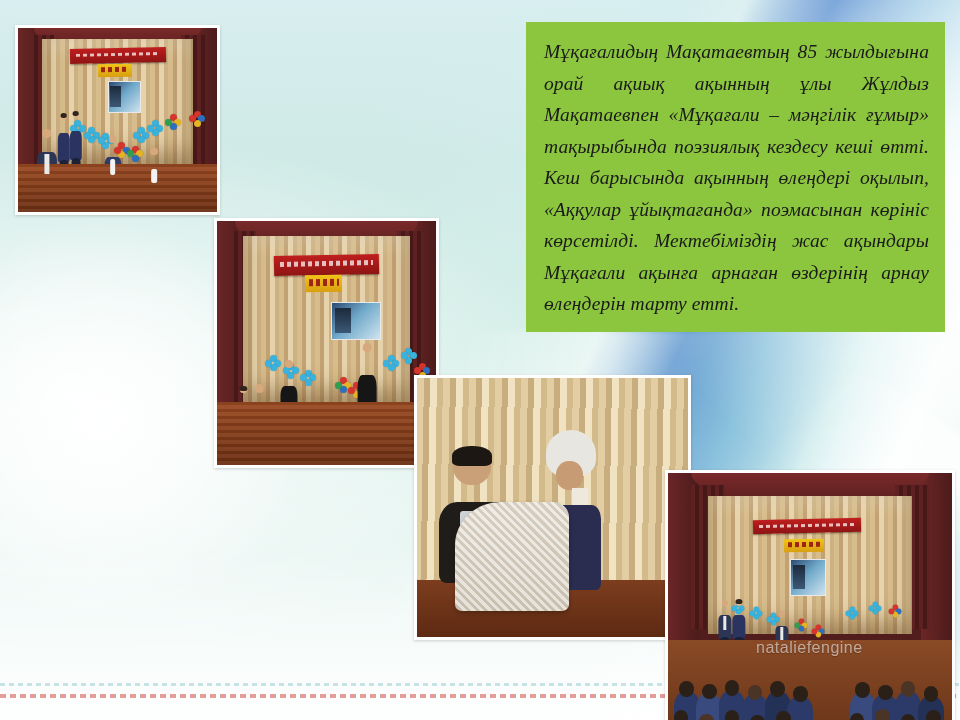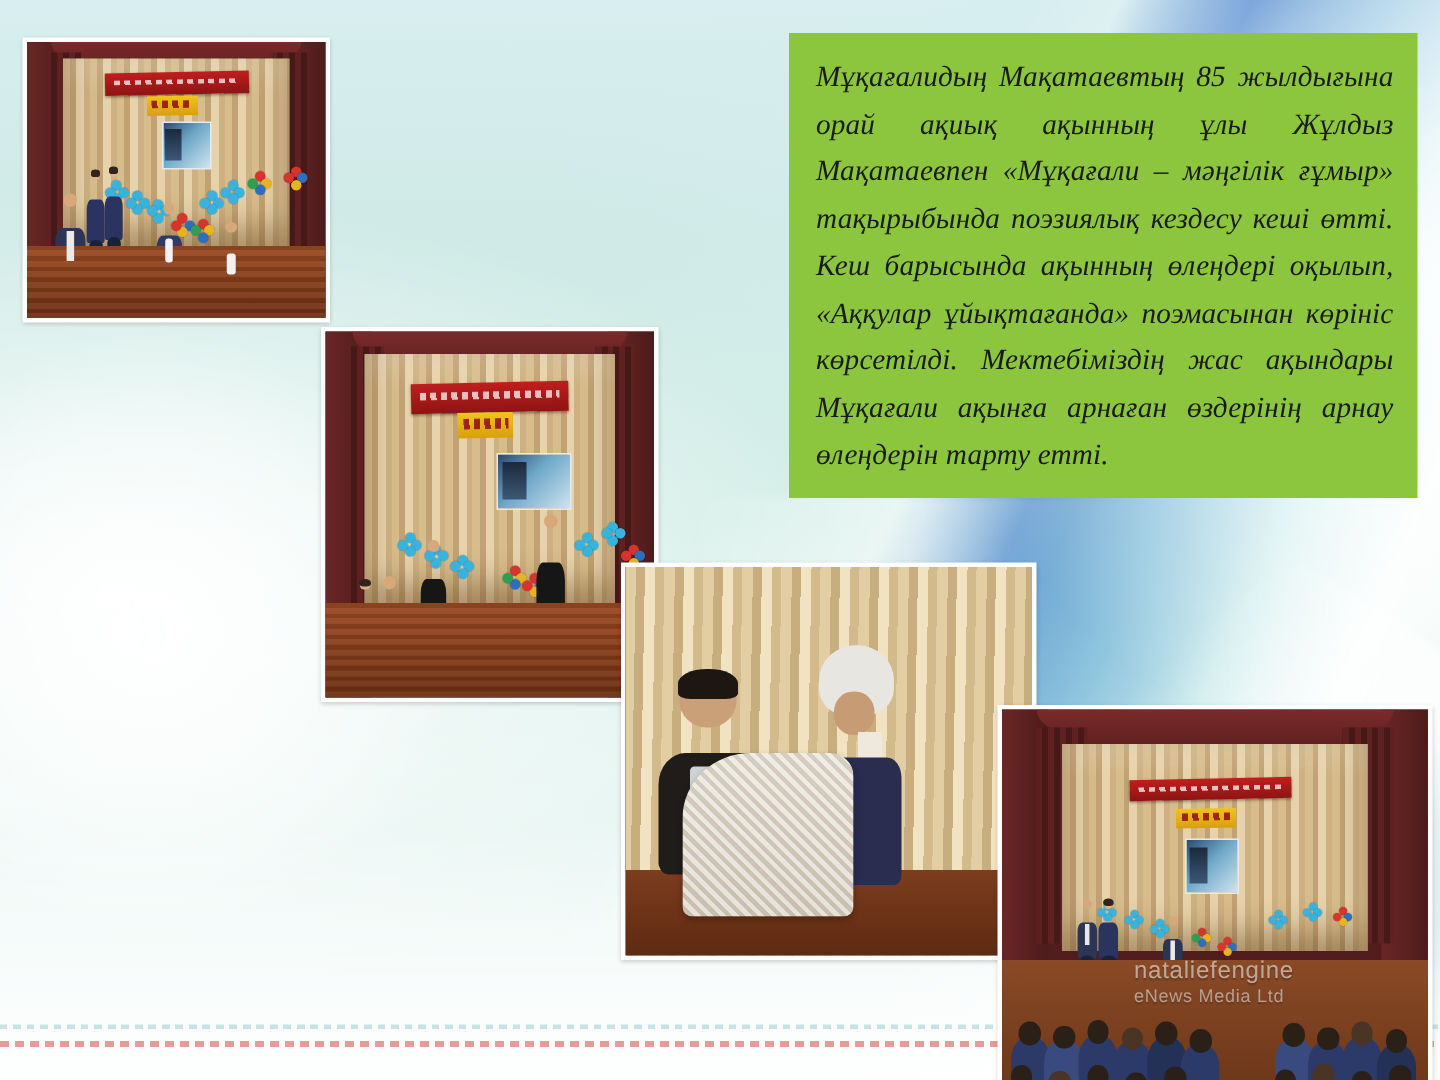--- a/index.html
+++ b/index.html
@@ -600,7 +600,6 @@
         </div>
         <div class="wm">
           <div>nataliefengine</div>
-          <div class="w2">eNews Media Ltd</div>
         </div>
       </div>
     </div>

